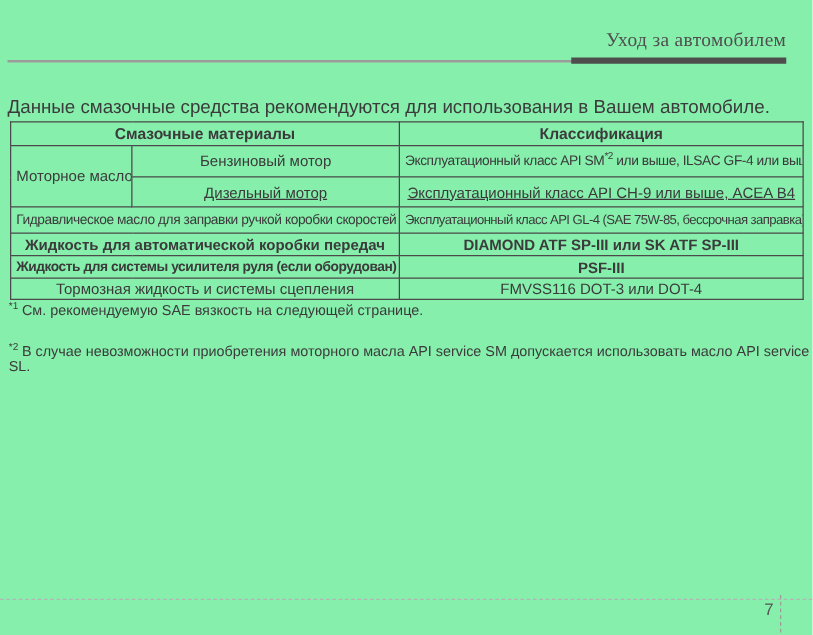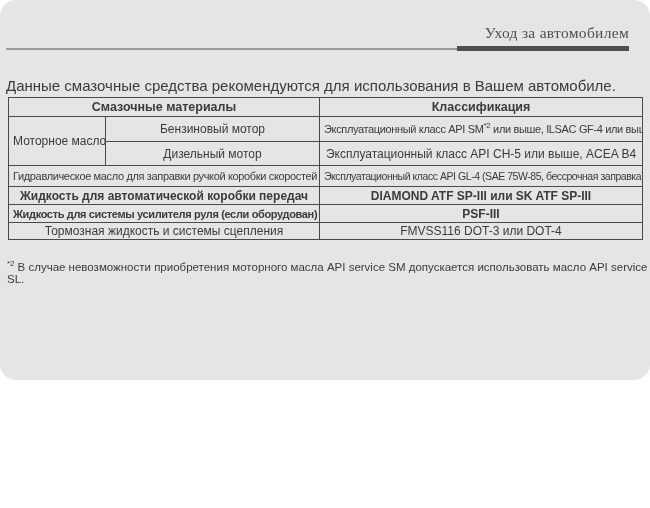--- a/index.html
+++ b/index.html
@@ -5,7 +5,7 @@
   * { margin: 0; padding: 0; box-sizing: border-box; }
   html, body { width: 650px; height: 508px; background: #ffffff; }
   body { font-family: "Liberation Sans", sans-serif; color: #3b3b3b; }
-  .page { position: relative; width: 650px; height: 380px; background: #e5e5e5; overflow: hidden; border-radius: 16px; }
+  .page { position: relative; width: 650px; height: 508px; background: #86efac; overflow: hidden; }
 
   
   .doc-title {

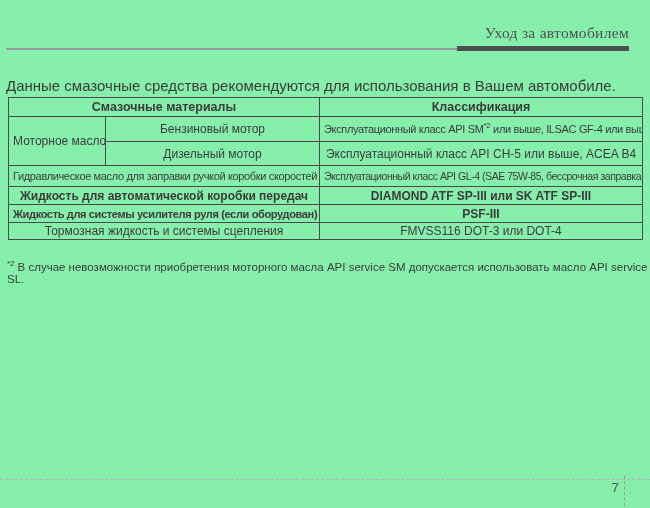--- a/index.html
+++ b/index.html
@@ -41,7 +41,7 @@
   }
   table.lub th { font-weight: bold; font-size: 12.5px; }
   td.left { text-align: left; }
-  .h19 { height: 19px; margin-top: 26px; } .h25 { height: 25px; } .h24 { height: 24px; }
+  .h19 { height: 19px; margin-top: 26px; } .h25 { height: 25px; } .h24 { height: 24px; text-decoration: underline; }
   .h21 { height: 21px; } .h18 { height: 18px; font-weight: bold; } .h17 { height: 17px; }
   .tight   { font-size: 11px;   letter-spacing: -0.35px; }
   .tighter { font-size: 10.5px; letter-spacing: -0.45px; }

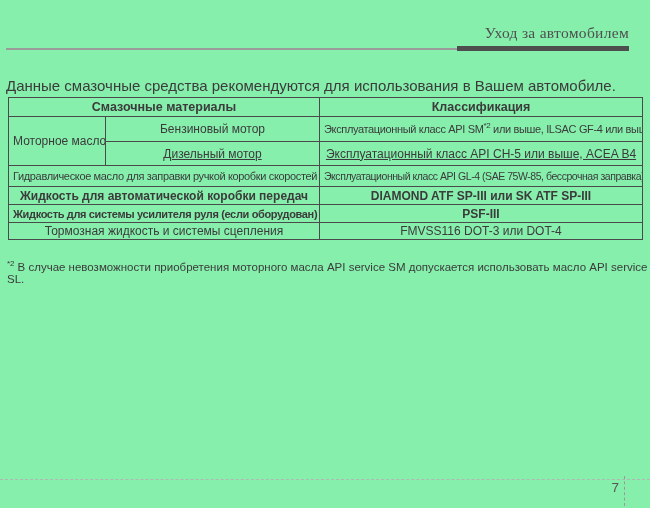--- a/index.html
+++ b/index.html
@@ -97,7 +97,7 @@
     </tr>
     <tr class="h24">
       <td>Дизельный мотор</td>
-      <td>Эксплуатационный класс API CH-5 или выше, ACEA B4</td>
+      <td>Эксплуатационный класс API CH-9 или выше, ACEA B4</td>
     </tr>
     <tr class="h21">
       <td colspan="2" class="left tight">Гидравлическое масло для заправки ручкой коробки скоростей</td>

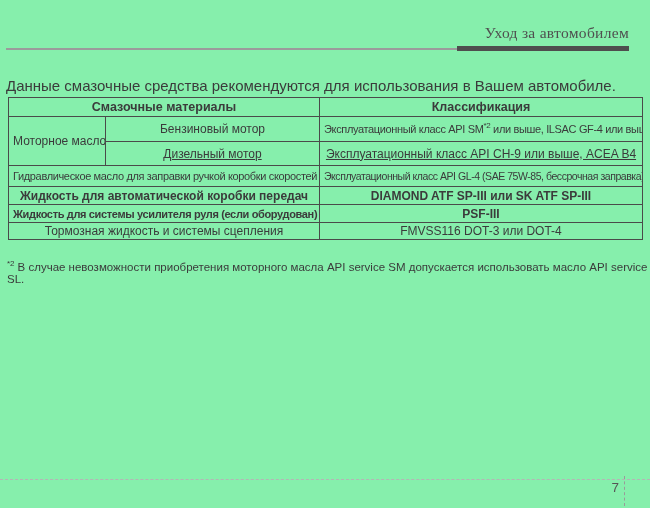--- a/index.html
+++ b/index.html
@@ -118,6 +118,7 @@
   </tbody>
     </table>
 
+  <div class="footnote fn1"><sup>*1</sup><span>См. рекомендуемую SAE вязкость на следующей странице.</span></div>
   <div class="footnote fn2"><sup>*2</sup><span>В случае невозможности приобретения моторного масла API service SM допускается использовать масло API service SL.</span></div>
 
   <div class="footer-line"></div>

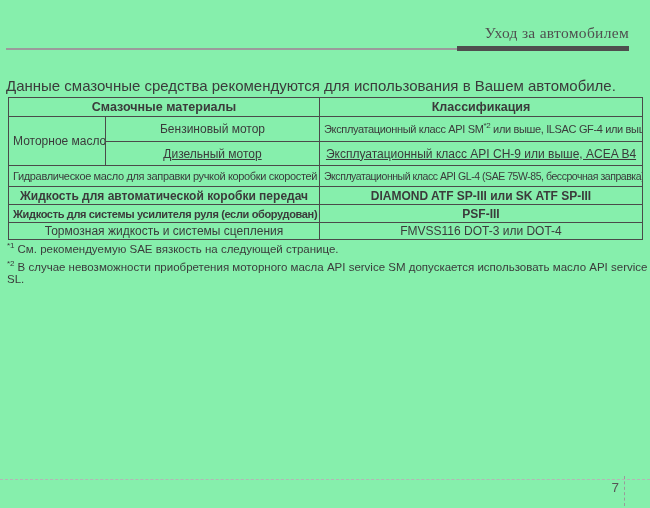--- a/index.html
+++ b/index.html
@@ -53,7 +53,7 @@
     font-size: 11.5px; color: #3b3b3b;
   }
   .fn1 { top: 243px; }
-  .fn2 { top: 261px; }
+  .fn2 { top: 276px; }
   .footnote sup { margin-right: 3px; }
 
   

